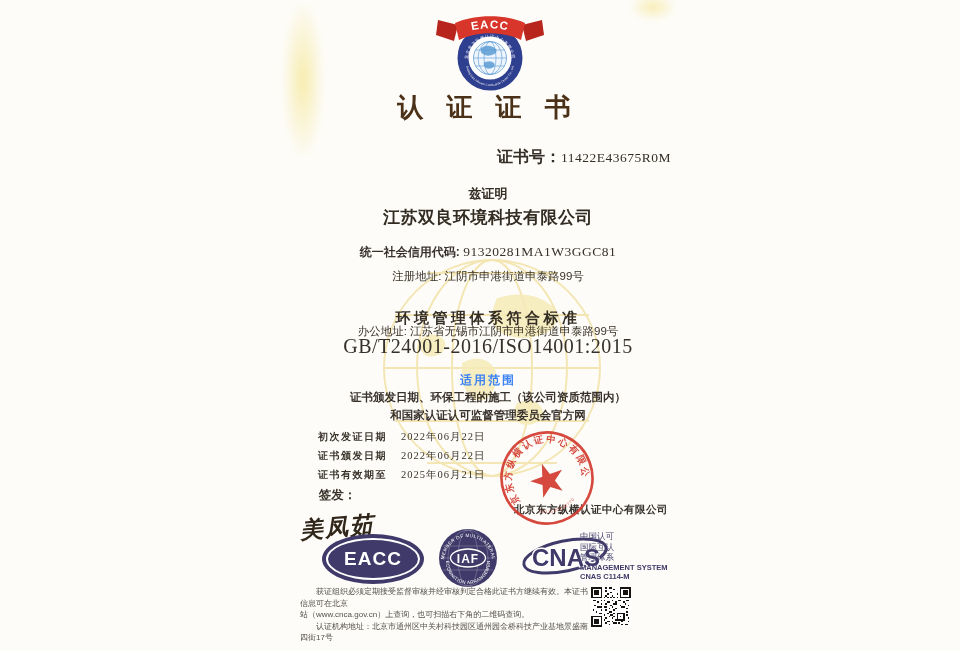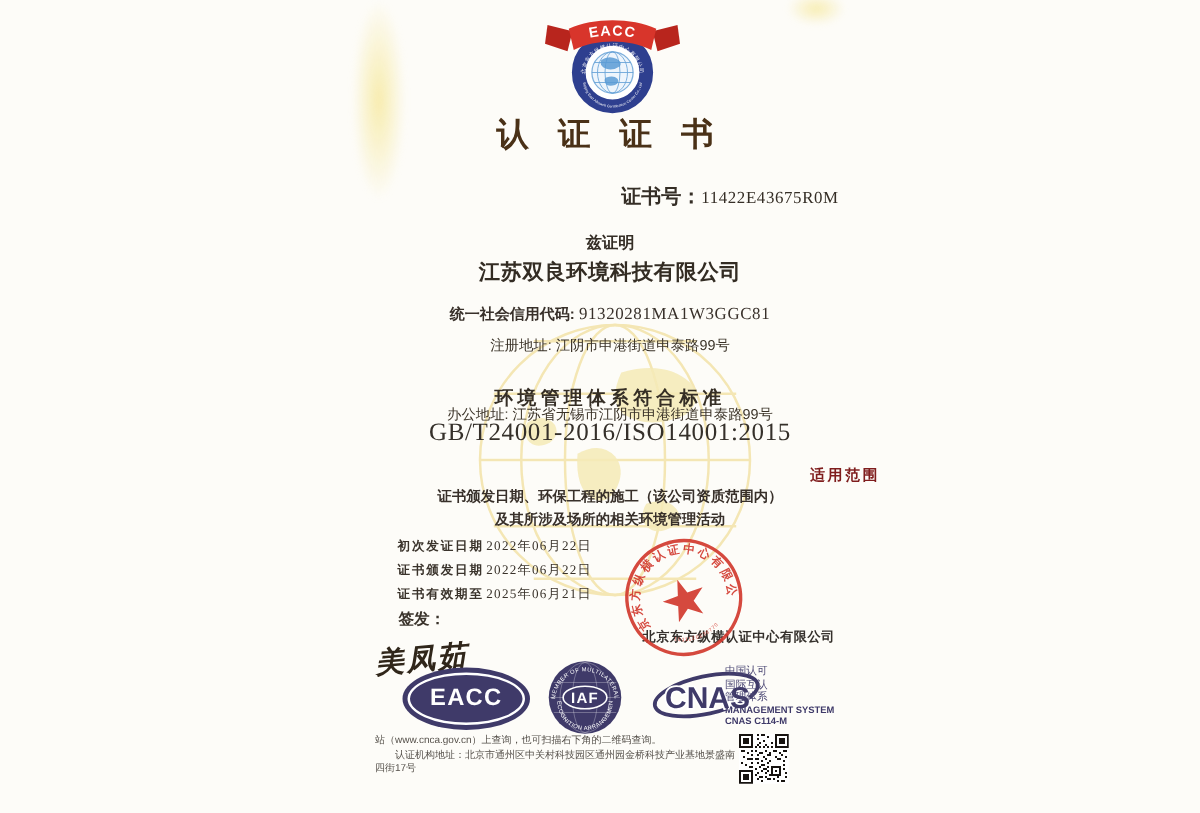--- a/index.html
+++ b/index.html
@@ -28,7 +28,7 @@
   .addr1{top:269px;} .addr2{top:287px;margin-top:37px;}
   .system{top:309px;font-size:15px;font-weight:bold;letter-spacing:3.5px;color:#352e25;}
   .standard{top:335px;font-family:"Liberation Serif",serif;font-size:20px;color:#35302a;letter-spacing:.5px;}
-  .scopelabel{top:372px;font-size:12px;font-weight:bold;letter-spacing:2px;color:#7f1d1d;text-align:right;}
+  .scopelabel{top:372px;font-size:12px;font-weight:bold;letter-spacing:2px;color:#3b82f6;}
   .scope{font-size:11.5px;font-weight:bold;color:#38302a;}
   .scope1{top:390px;} .scope2{top:408px;}
   .dates{position:absolute;left:318px;top:430px;z-index:2;}

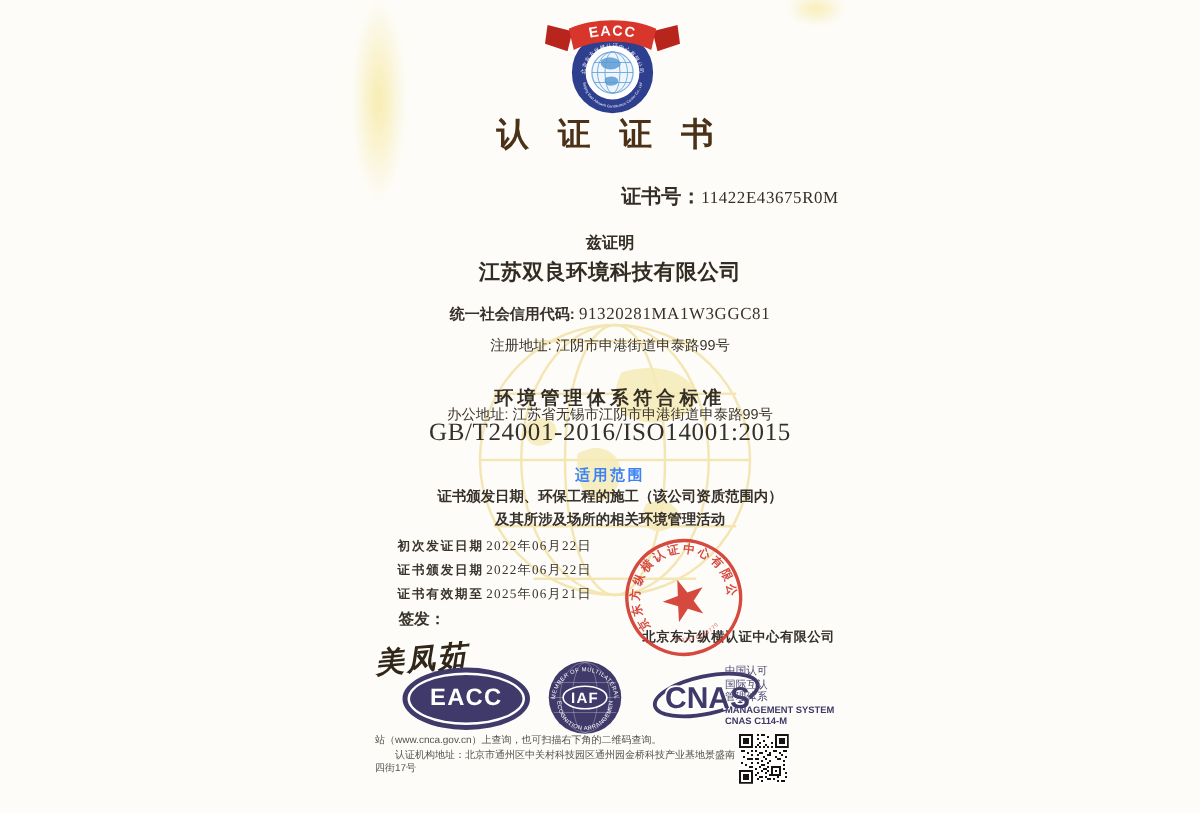--- a/index.html
+++ b/index.html
@@ -124,7 +124,7 @@
 <div class="col standard">GB/T24001-2016/ISO14001:2015</div>
 <div class="col scopelabel">适用范围</div>
 <div class="col scope scope1">证书颁发日期、环保工程的施工（该公司资质范围内）</div>
-<div class="col scope scope2">及其所涉及场所的相关环境管理活动</div>
+<div class="col scope scope2">和国家认证认可监督管理委员会官方网</div>
 
 <div class="dates">
   <div class="daterow">

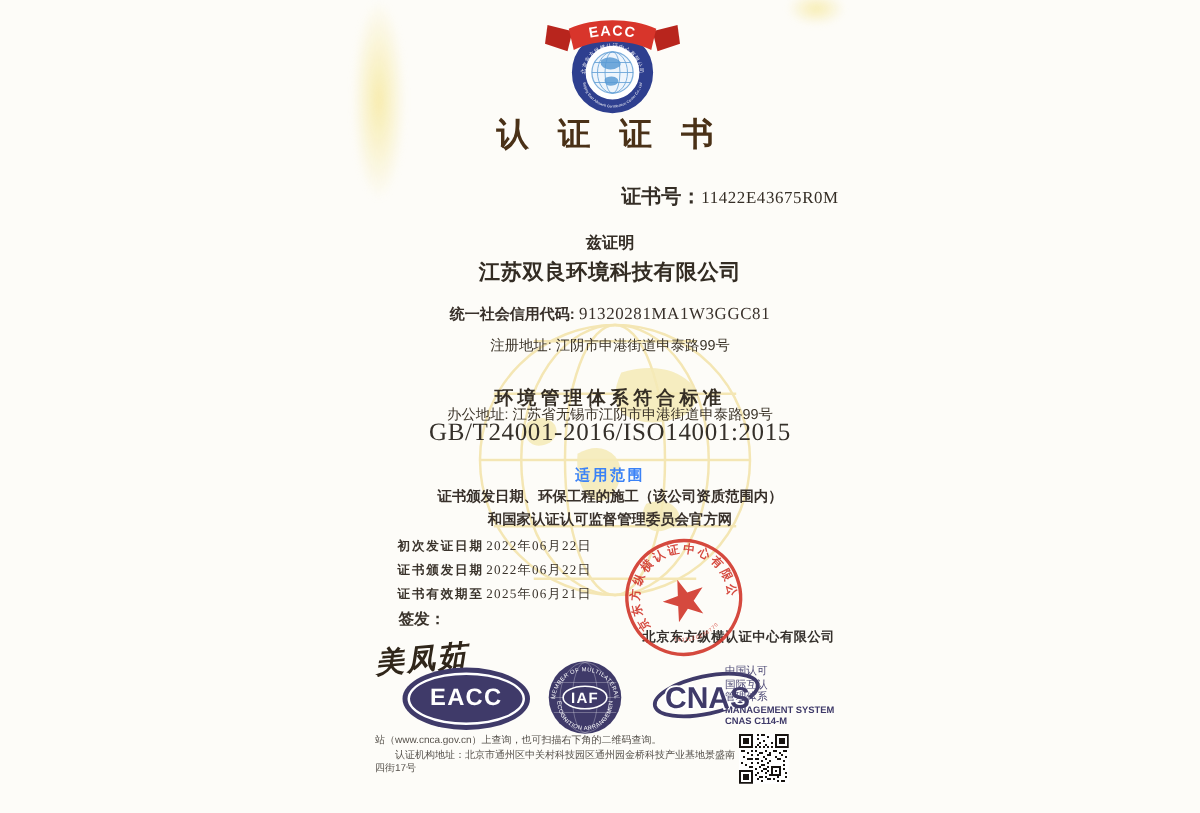--- a/index.html
+++ b/index.html
@@ -32,7 +32,7 @@
   .scope{font-size:11.5px;font-weight:bold;color:#38302a;}
   .scope1{top:390px;} .scope2{top:408px;}
   .dates{position:absolute;left:318px;top:430px;z-index:2;}
-  .daterow{display:flex;gap:2px;margin-bottom:5px;white-space:nowrap;}
+  .daterow{display:flex;gap:14px;margin-bottom:5px;white-space:nowrap;}
   .daterow .lbl{font-size:10px;font-weight:bold;letter-spacing:1.5px;color:#3a332b;}
   .daterow .val{font-family:"Liberation Serif",serif;font-size:10.5px;letter-spacing:1px;color:#3a332b;}
   .sign{position:absolute;left:300px;top:487px;display:flex;align-items:center;gap:8px;z-index:2;flex-direction:column;}

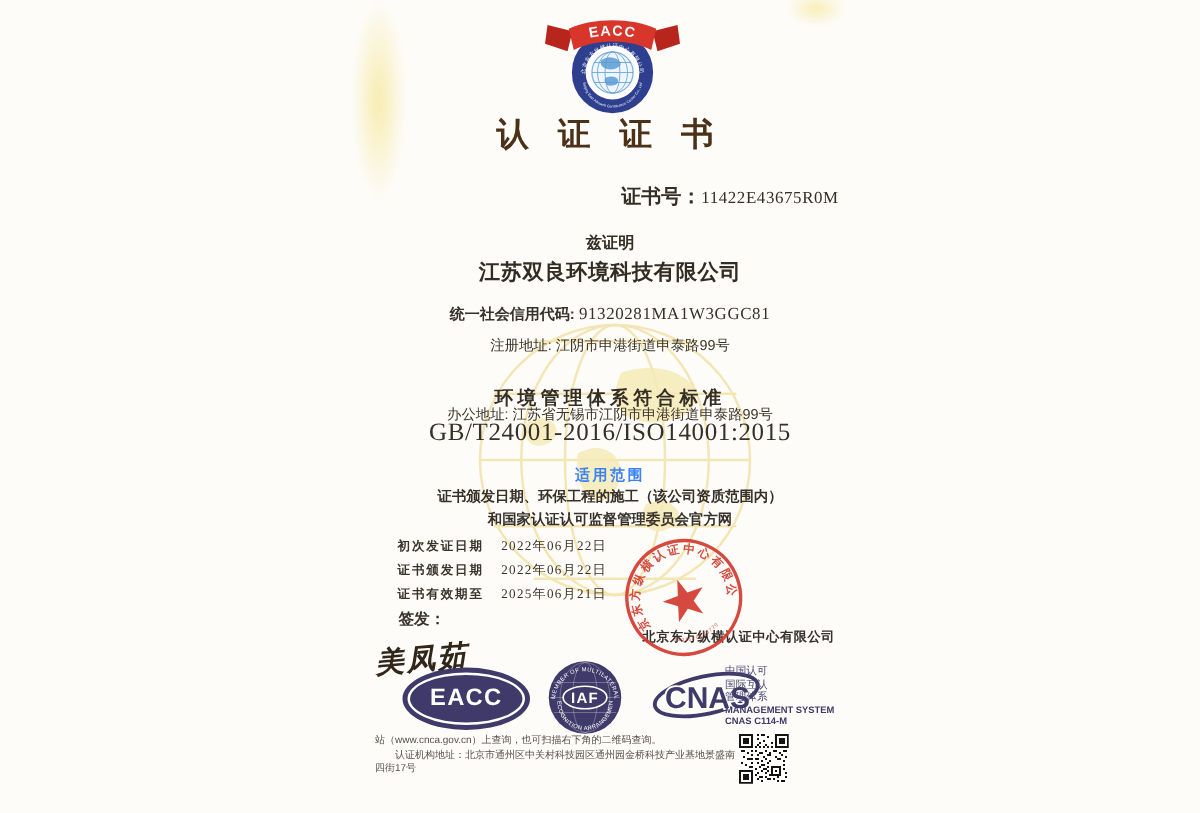--- a/index.html
+++ b/index.html
@@ -203,6 +203,7 @@
 </div>
 
 <div class="fineprint">
+  <div class="indent">获证组织必须定期接受监督审核并经审核判定合格此证书方继续有效。本证书信息可在北京</div>
   <div>站（www.cnca.gov.cn）上查询，也可扫描右下角的二维码查询。</div>
   <div class="indent">认证机构地址：北京市通州区中关村科技园区通州园金桥科技产业基地景盛南四街17号</div>
 

